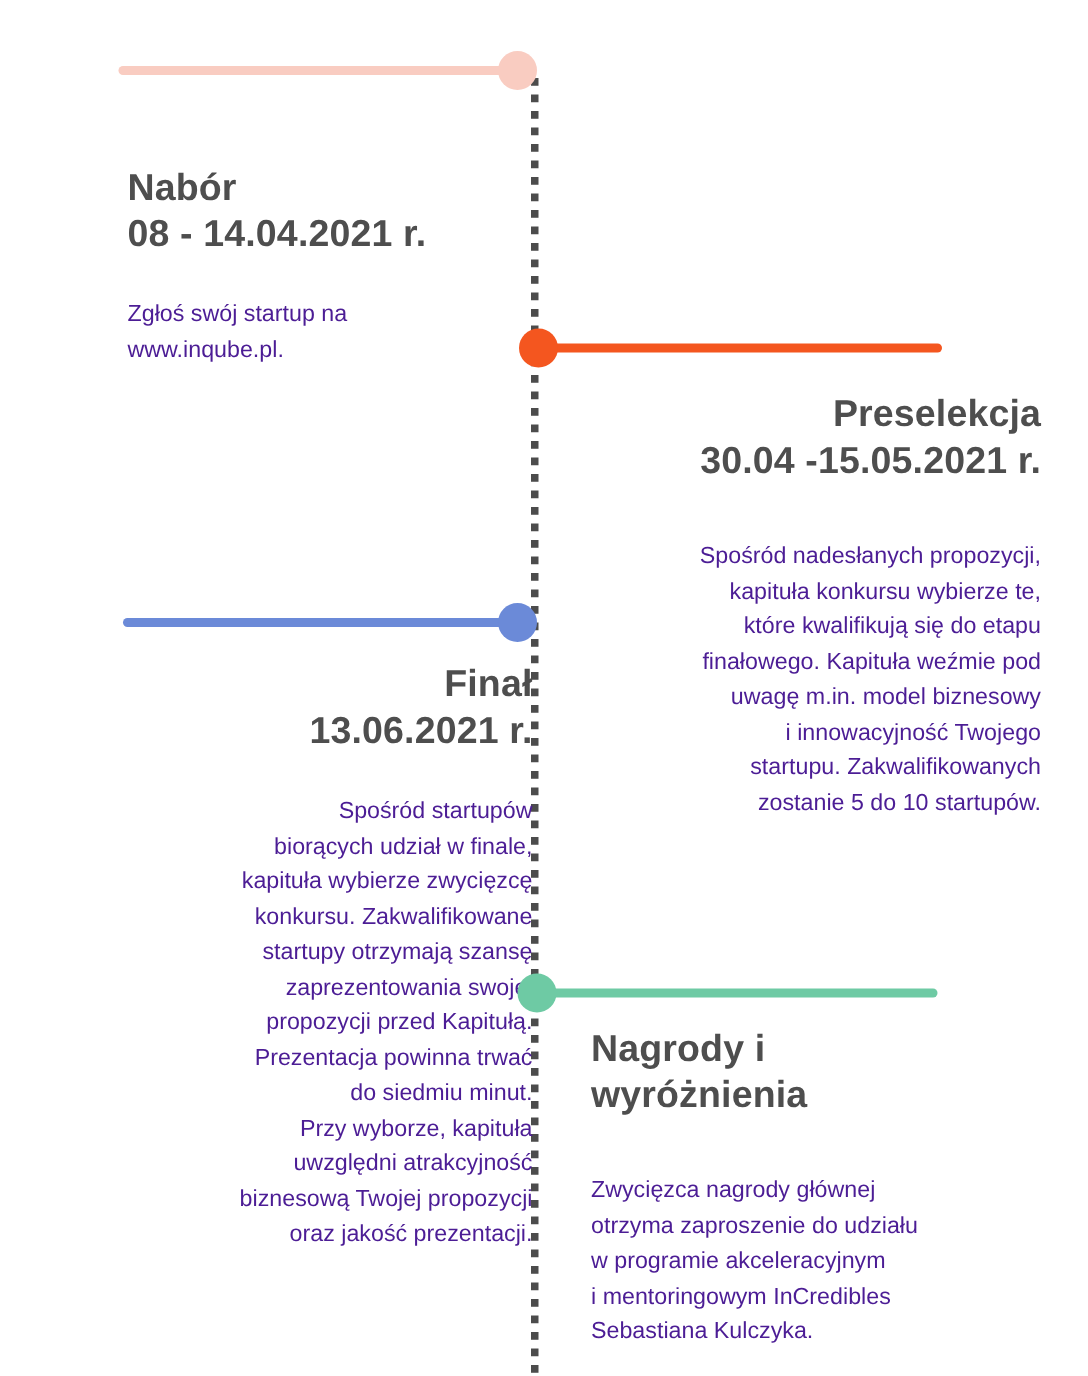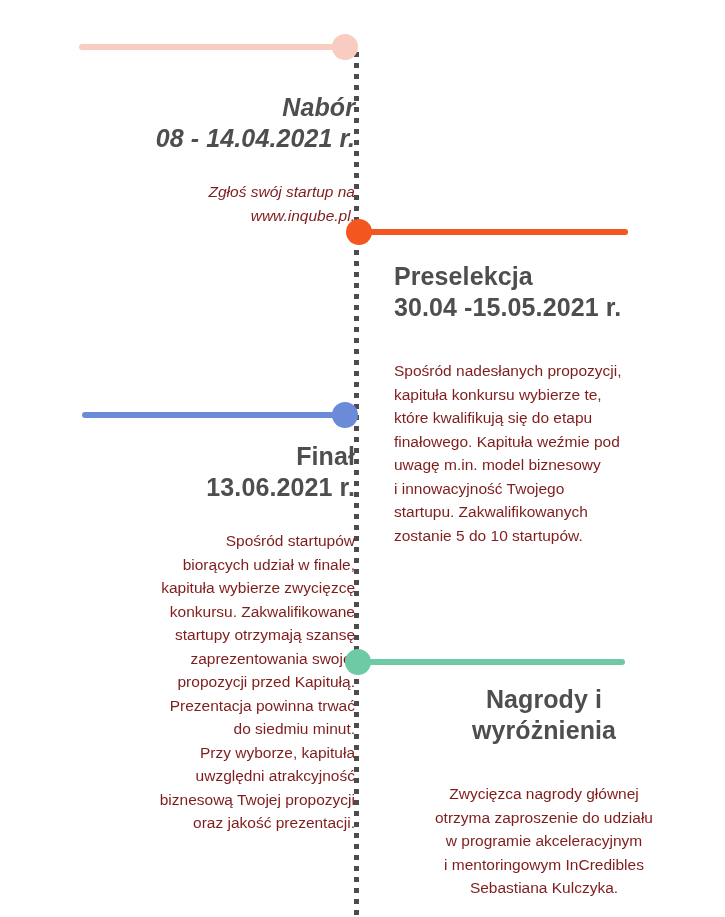--- a/index.html
+++ b/index.html
@@ -97,7 +97,7 @@
     <div class="dot" style="background: rgb(249, 204, 193);"></div>
   </div>
 
-  <div class="block" style="left:85px; top:92px; width:270px; text-align:right;font-style:italic;">
+  <div class="block" style="left:85px; top:110px; width:270px; text-align:left;">
     <h2>Nabór</h2>
     <h2>08 - 14.04.2021 r.</h2>
     <div class="gap-sm"></div>

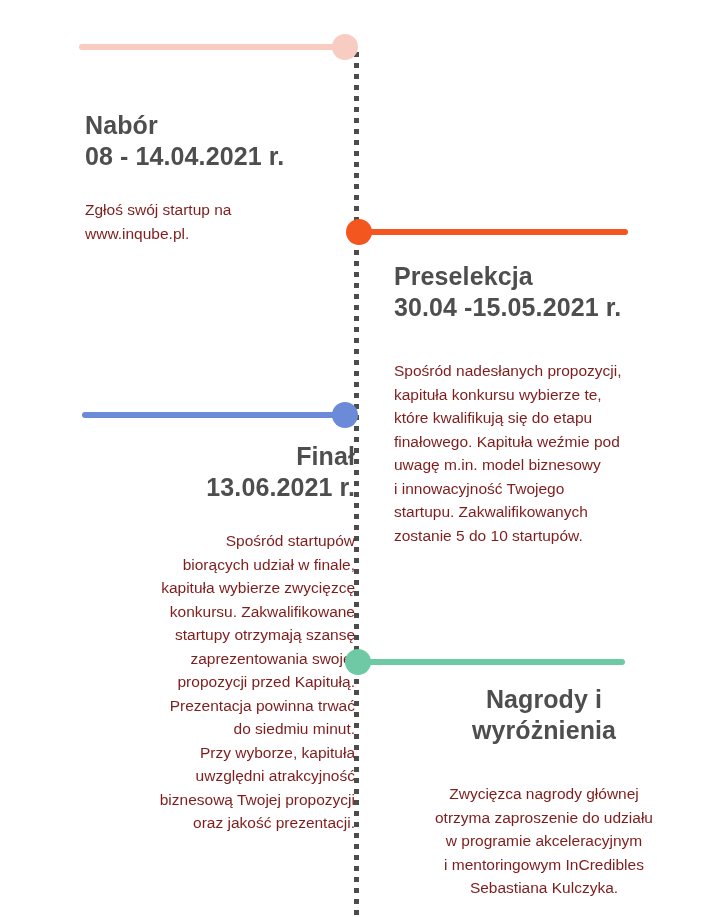--- a/index.html
+++ b/index.html
@@ -79,7 +79,7 @@
     font-size: 15.5px;
     line-height: 23.5px;
     font-weight: 400;
-    color: #7f1d1d;
+    color: #4c1d95;
     white-space: pre-line;
   }
   .block .gap-sm { height: 26px; }

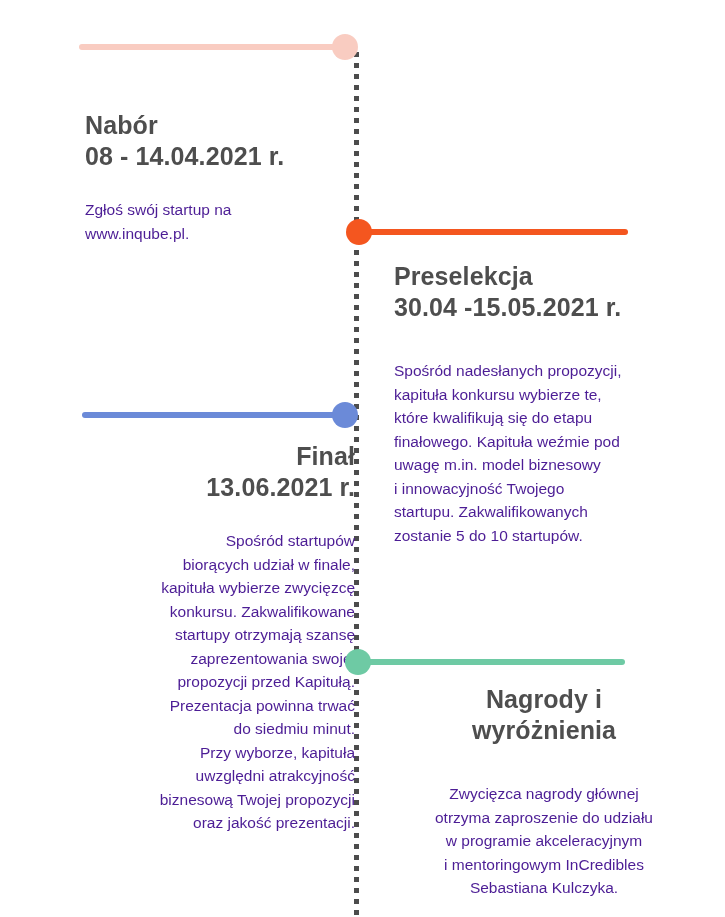--- a/index.html
+++ b/index.html
@@ -110,7 +110,7 @@
     <div class="dot" style="background: rgb(244, 86, 31);"></div>
   </div>
 
-  <div class="block" style="left:394px; top:261px; width:300px; text-align:left;">
+  <div class="block" style="left:394px; top:261px; width:300px; text-align:right;">
     <h2>Preselekcja</h2>
     <h2>30.04 -15.05.2021 r.</h2>
     <div class="gap-lg"></div>

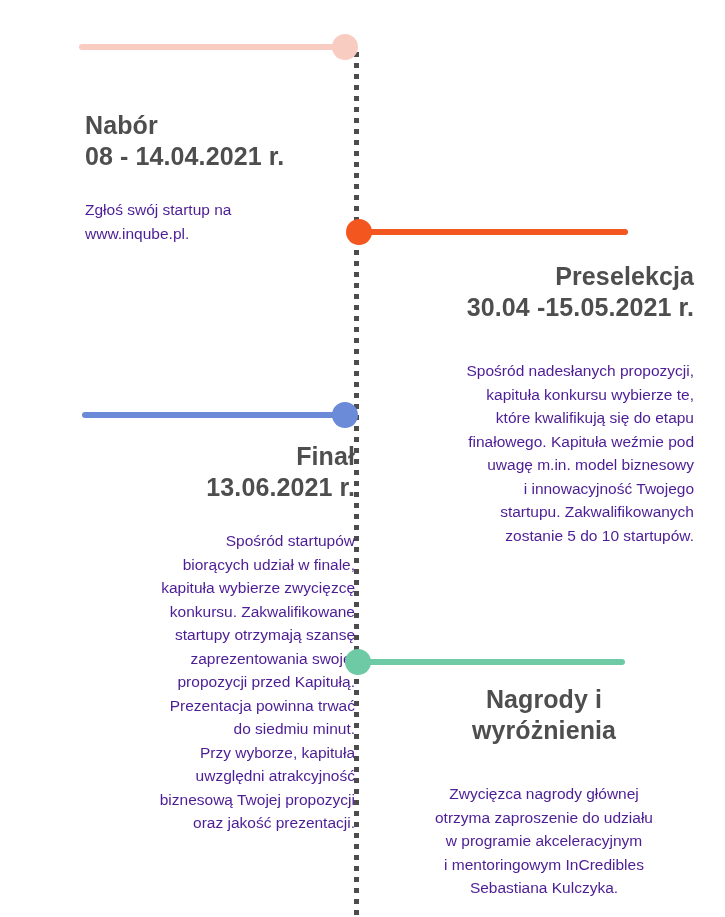--- a/index.html
+++ b/index.html
@@ -153,7 +153,7 @@
     <div class="dot" style="background: rgb(110, 202, 164);"></div>
   </div>
 
-  <div class="block" style="left:394px; top:684px; width:300px; text-align:center;">
+  <div class="block" style="left:394px; top:684px; width:300px; text-align:left;">
     <h2>Nagrody i
 wyróżnienia</h2>
     <div class="gap-lg"></div>

